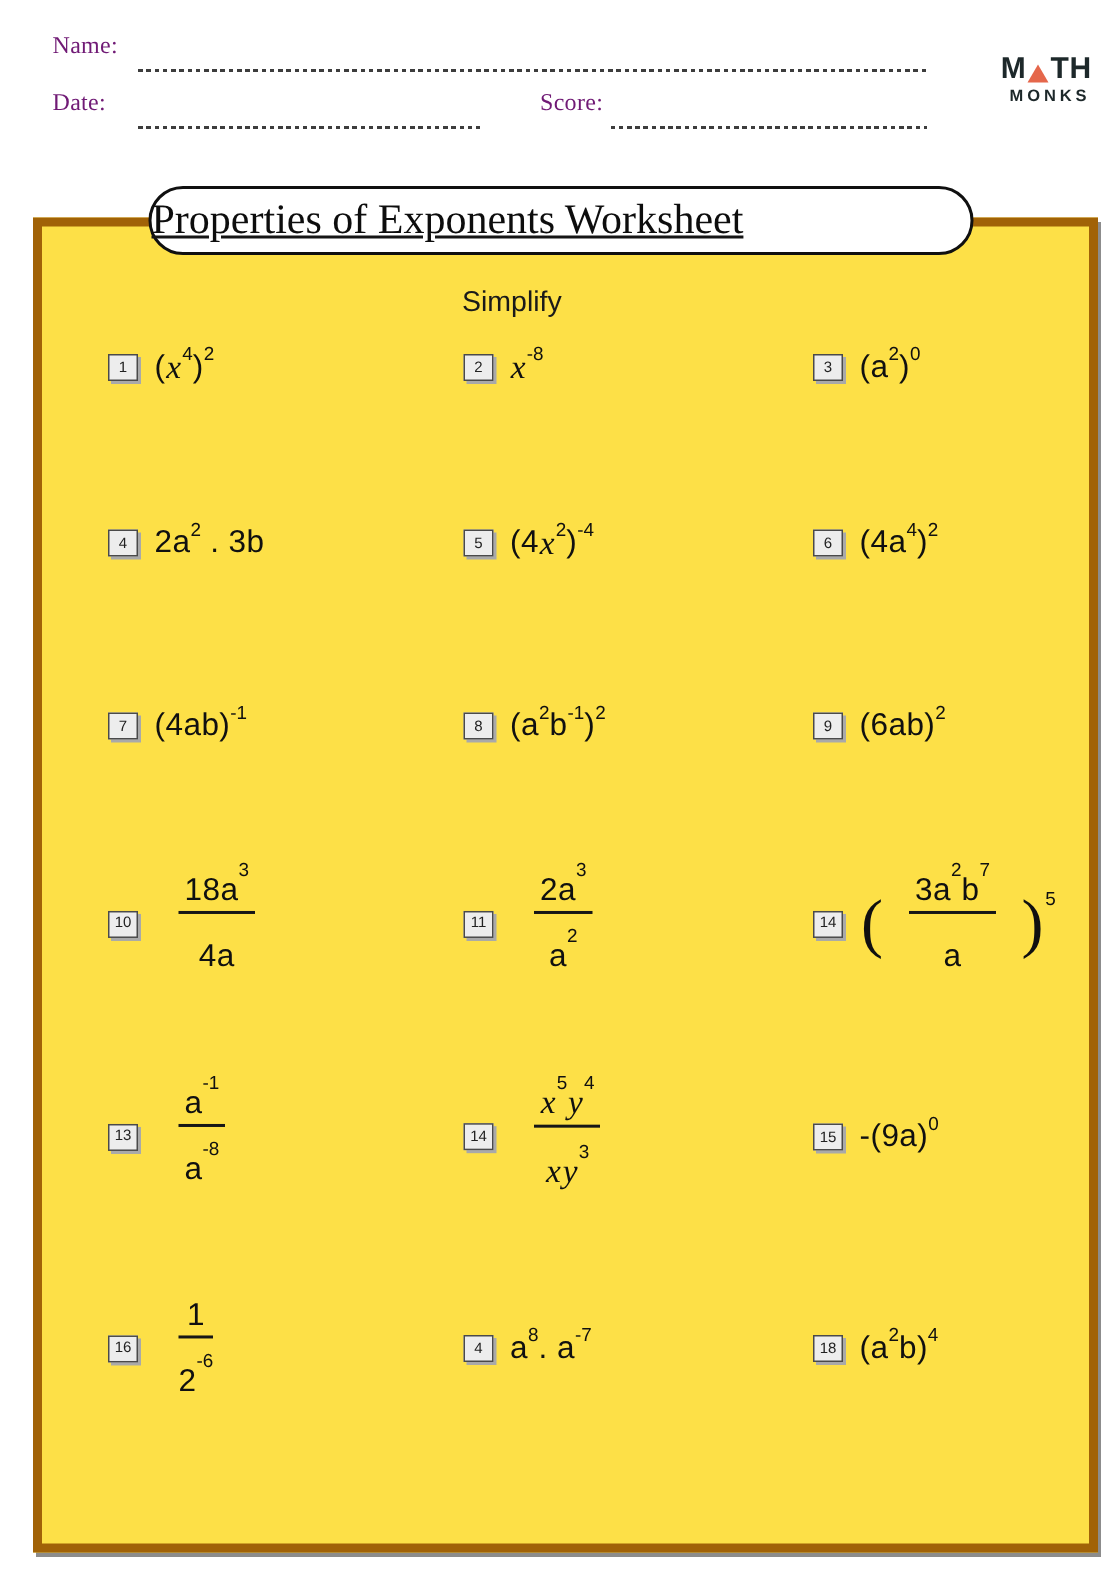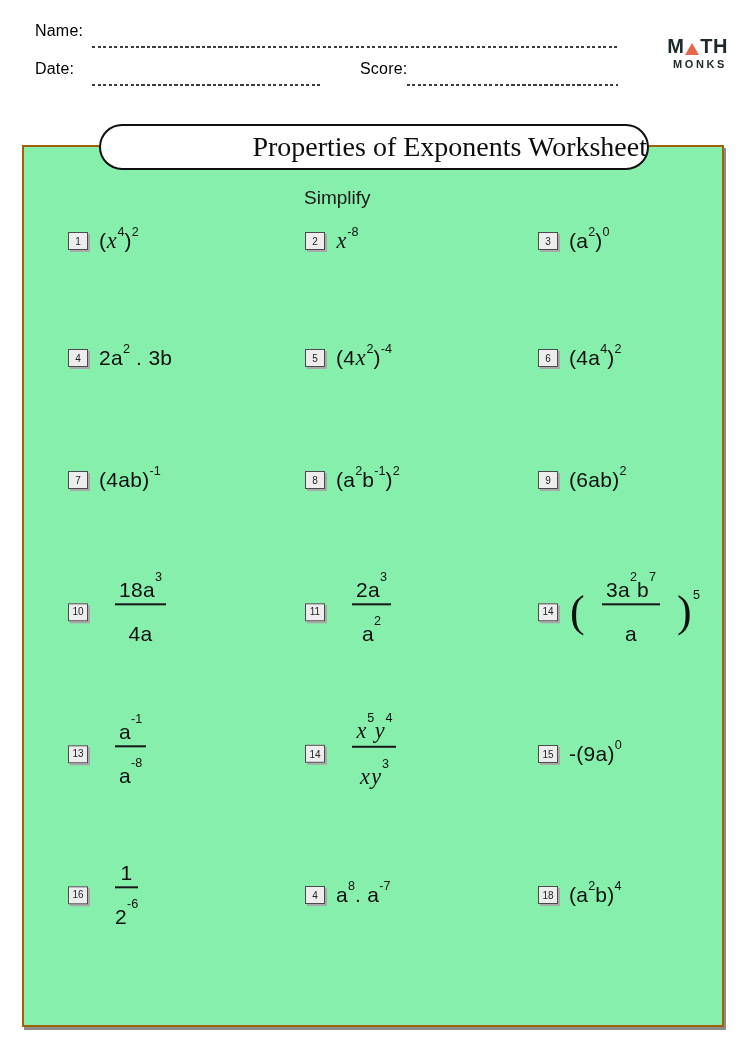--- a/index.html
+++ b/index.html
@@ -15,8 +15,9 @@
   .field-label{
     position:absolute;
     font-size:16px;
-    color:#000000;
+    color:#701a75;
     letter-spacing:.2px;
+    font-family:Liberation Serif, serif;
   }
   .dash-line{
     position:absolute;

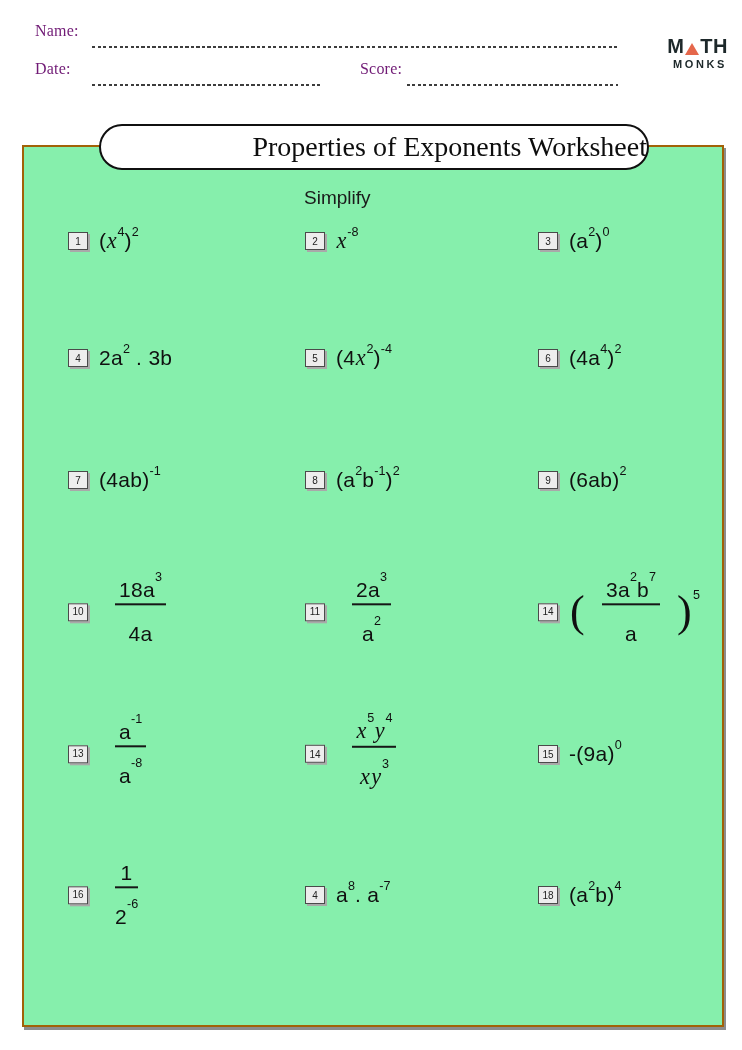--- a/index.html
+++ b/index.html
@@ -64,8 +64,9 @@
     background:#fff;
     border:2px solid #101010;
     border-radius:23px;
-    display:flex;align-items:center;justify-content:flex-end;
+    display:flex;align-items:center;justify-content:flex-start;
     z-index:3;
+    text-decoration:underline;
   }
   .title-pill span{
     font-family:"Liberation Serif", serif;

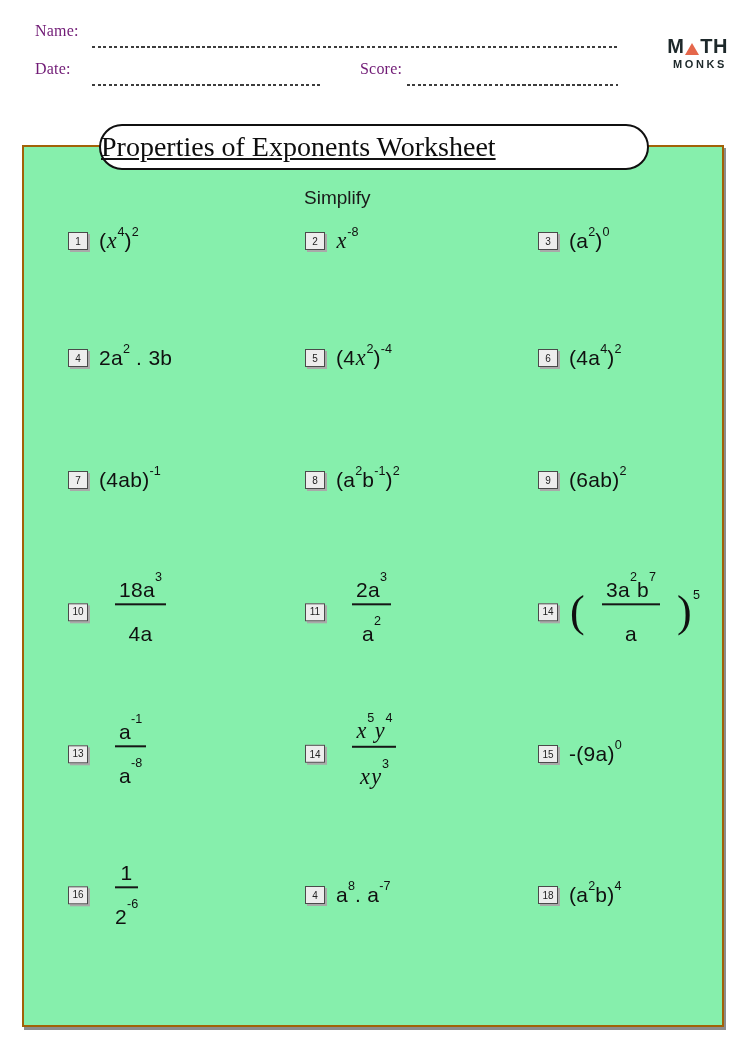--- a/index.html
+++ b/index.html
@@ -53,9 +53,9 @@
     position:absolute;
     left:22px;top:145px;
     width:698px;height:878px;
-    border:2px solid #a16207;
+    border:6px solid #a16207;
     box-shadow:2px 3px 0 #8c8c8c;
-    background:#86efac;
+    background:#fde047;
   }
   .title-pill{
     position:absolute;

